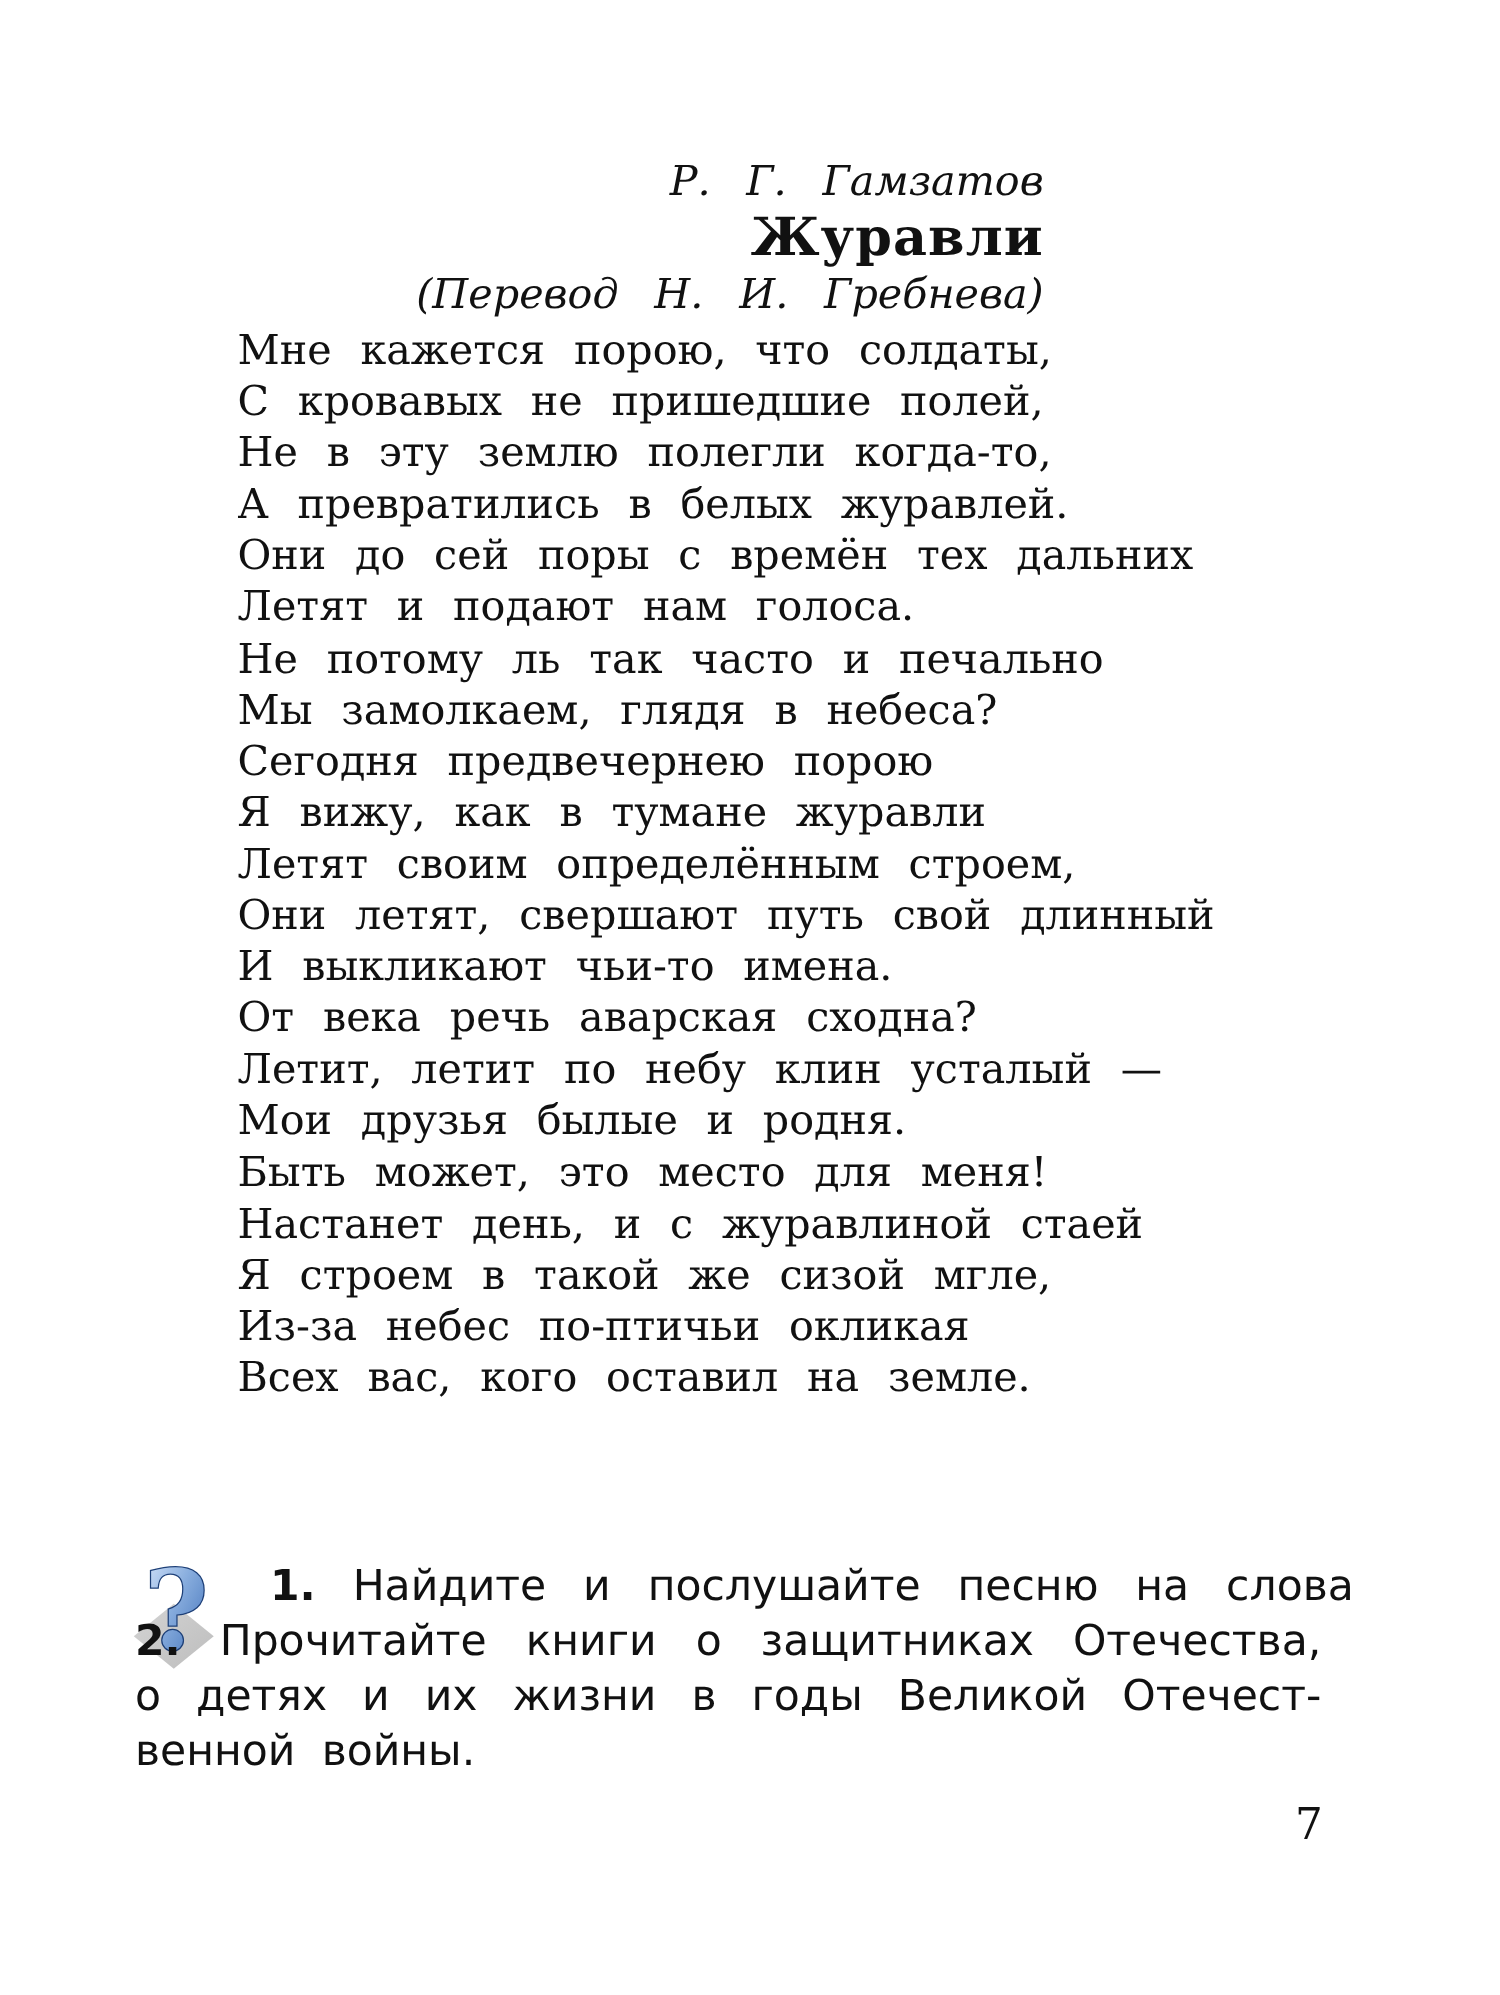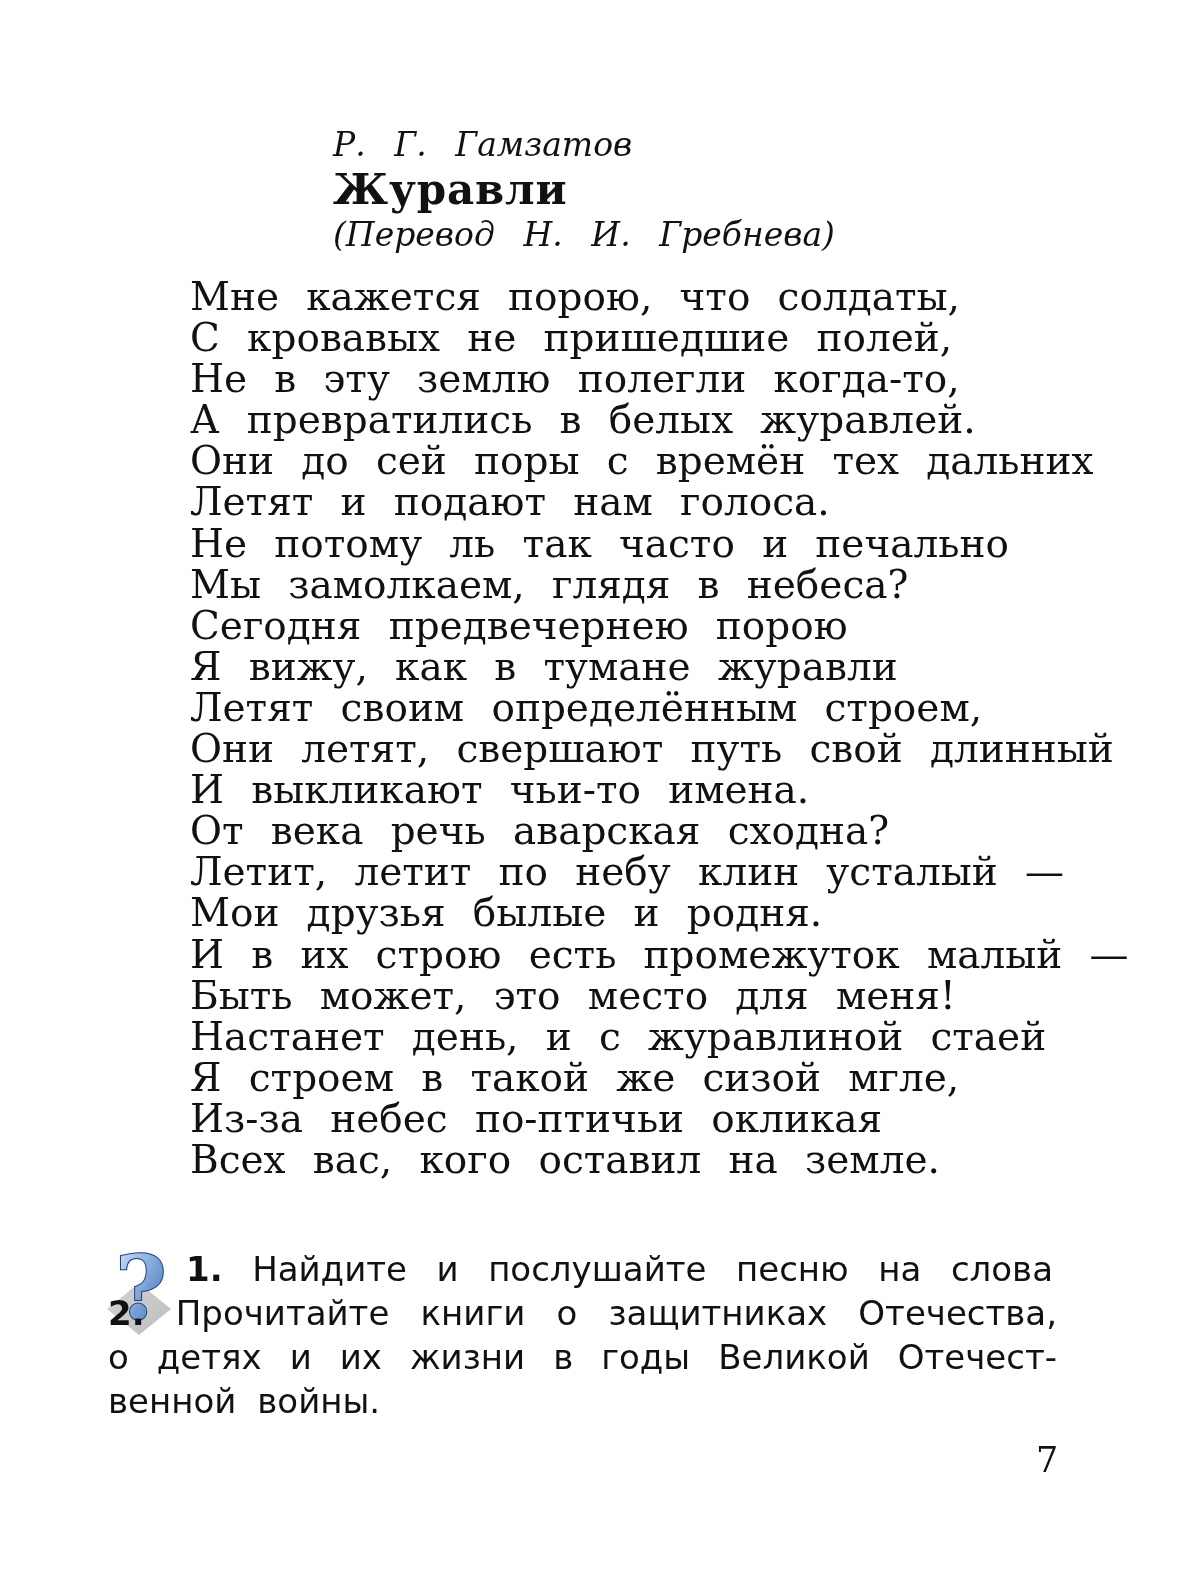--- a/index.html
+++ b/index.html
@@ -20,6 +20,7 @@
     top: 122px;
     font-size: 33px;
     line-height: 45px;
+    text-align: right;
   }
   .header .author {
     font-style: italic;

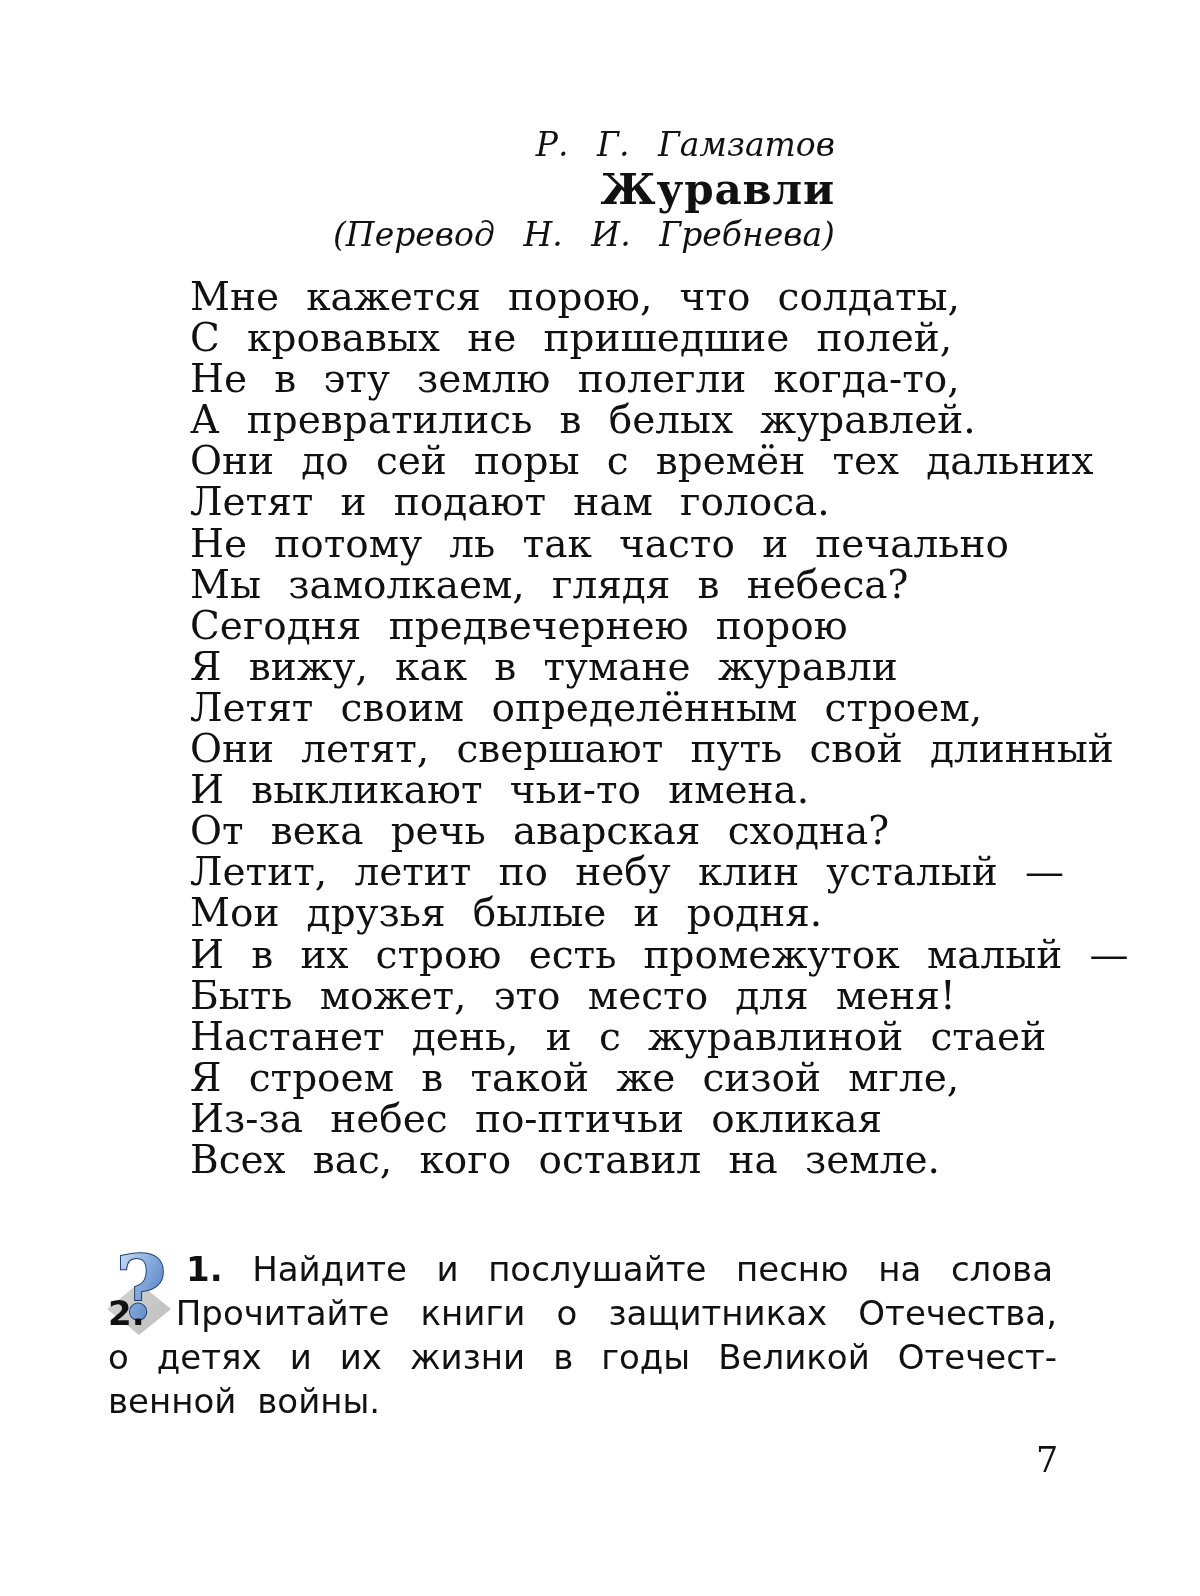--- a/index.html
+++ b/index.html
@@ -40,9 +40,9 @@
   .poem {
     position: absolute;
     left: 190px;
-    top: 276px;
+    top: 259px;
     width: 920px;
-    font-size: 39px;
+    font-size: 33px;
     line-height: 41.1px;
     word-spacing: 0.38em;
     white-space: nowrap;

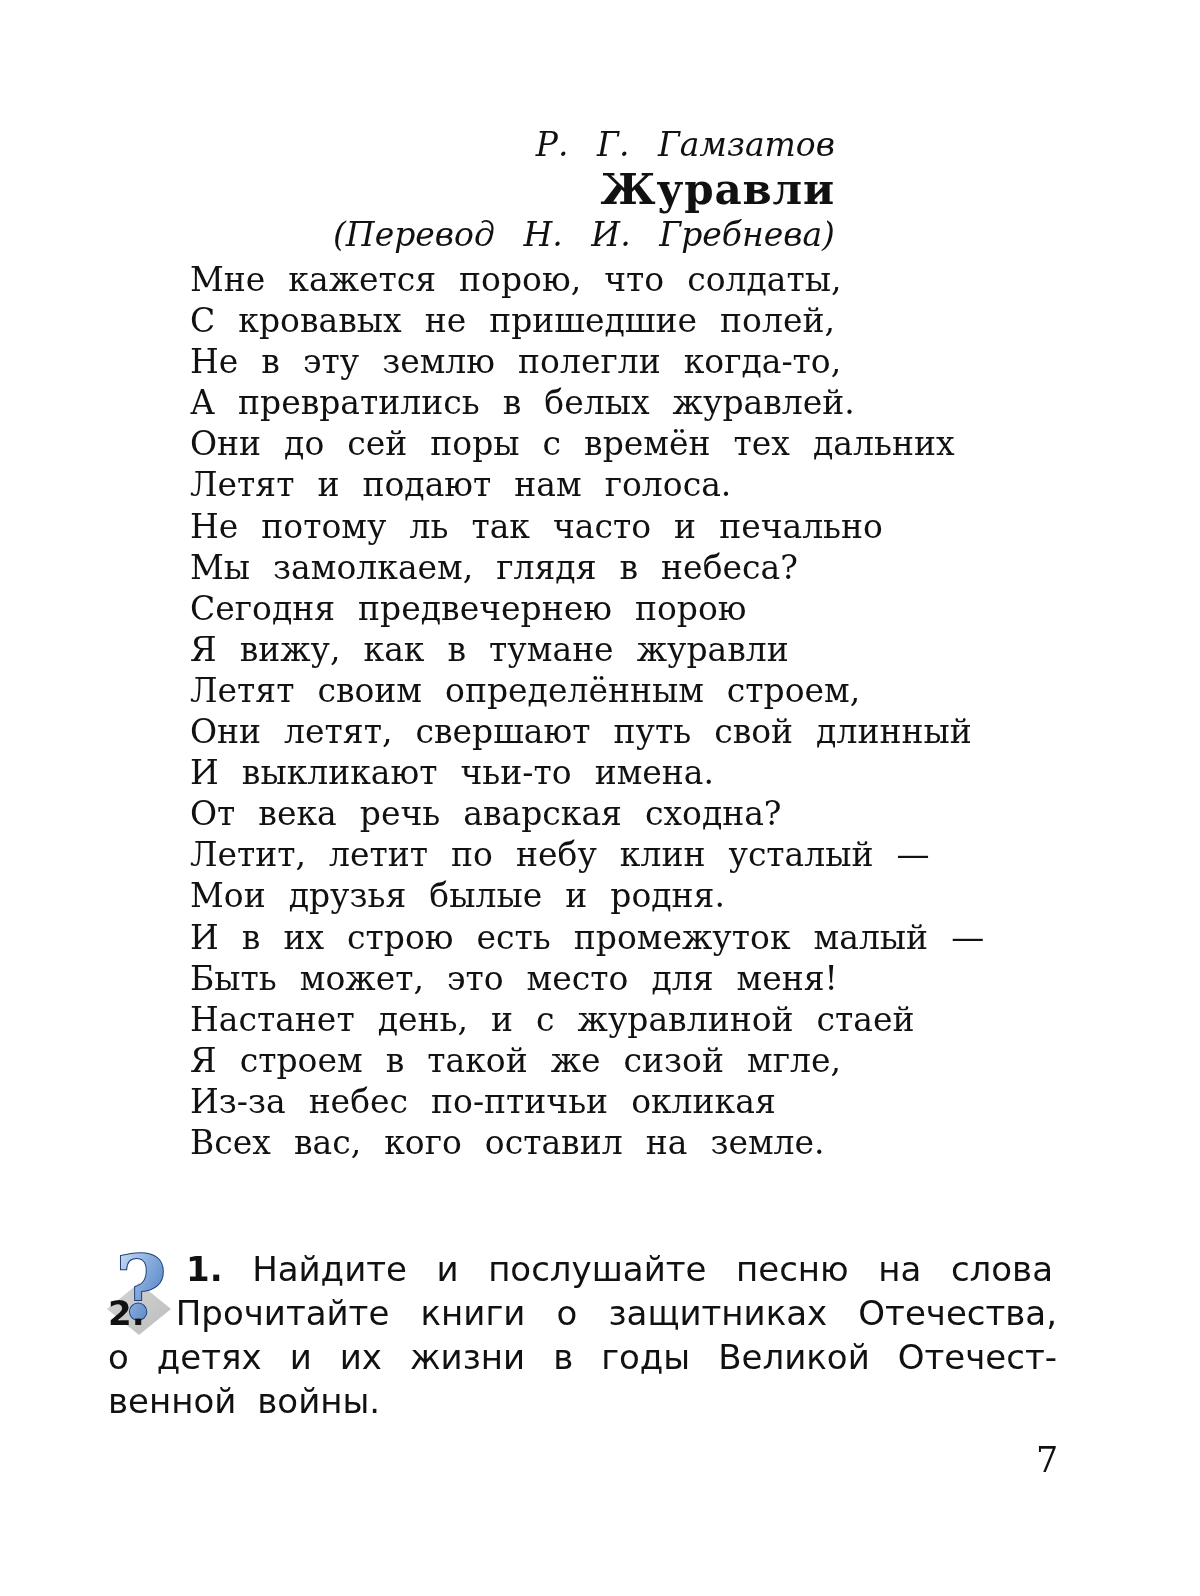--- a/index.html
+++ b/index.html
@@ -120,7 +120,6 @@
     <div>От века речь аварская сходна?</div>
     <div>Летит, летит по небу клин усталый —</div>
     <div>Мои друзья былые и родня.</div>
-    <div>И в их строю есть промежуток малый —</div>
     <div>Быть может, это место для меня!</div>
     <div>Настанет день, и с журавлиной стаей</div>
     <div>Я строем в такой же сизой мгле,</div>

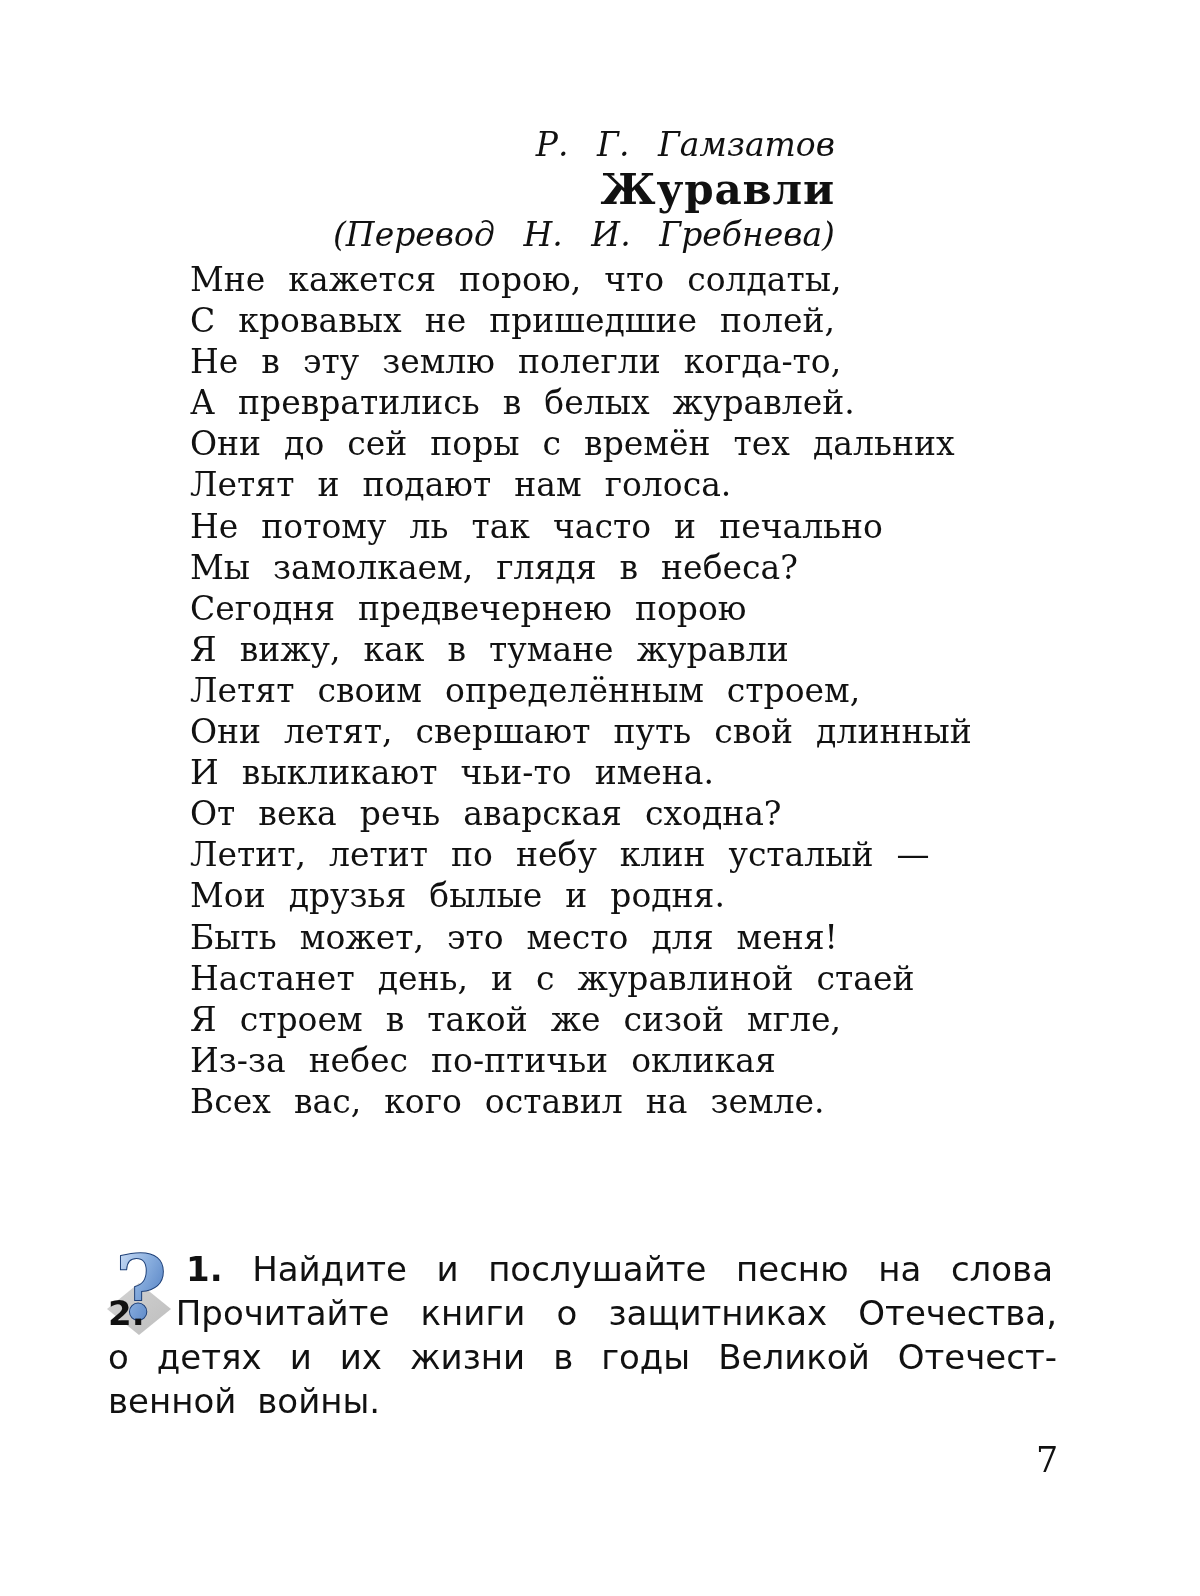--- a/index.html
+++ b/index.html
@@ -66,7 +66,7 @@
     color: #111111;
   }
   .task-1 {
-    margin-left: 78px;
+    margin-left: 108px;
     width: 867px;
   }
   .tline {

